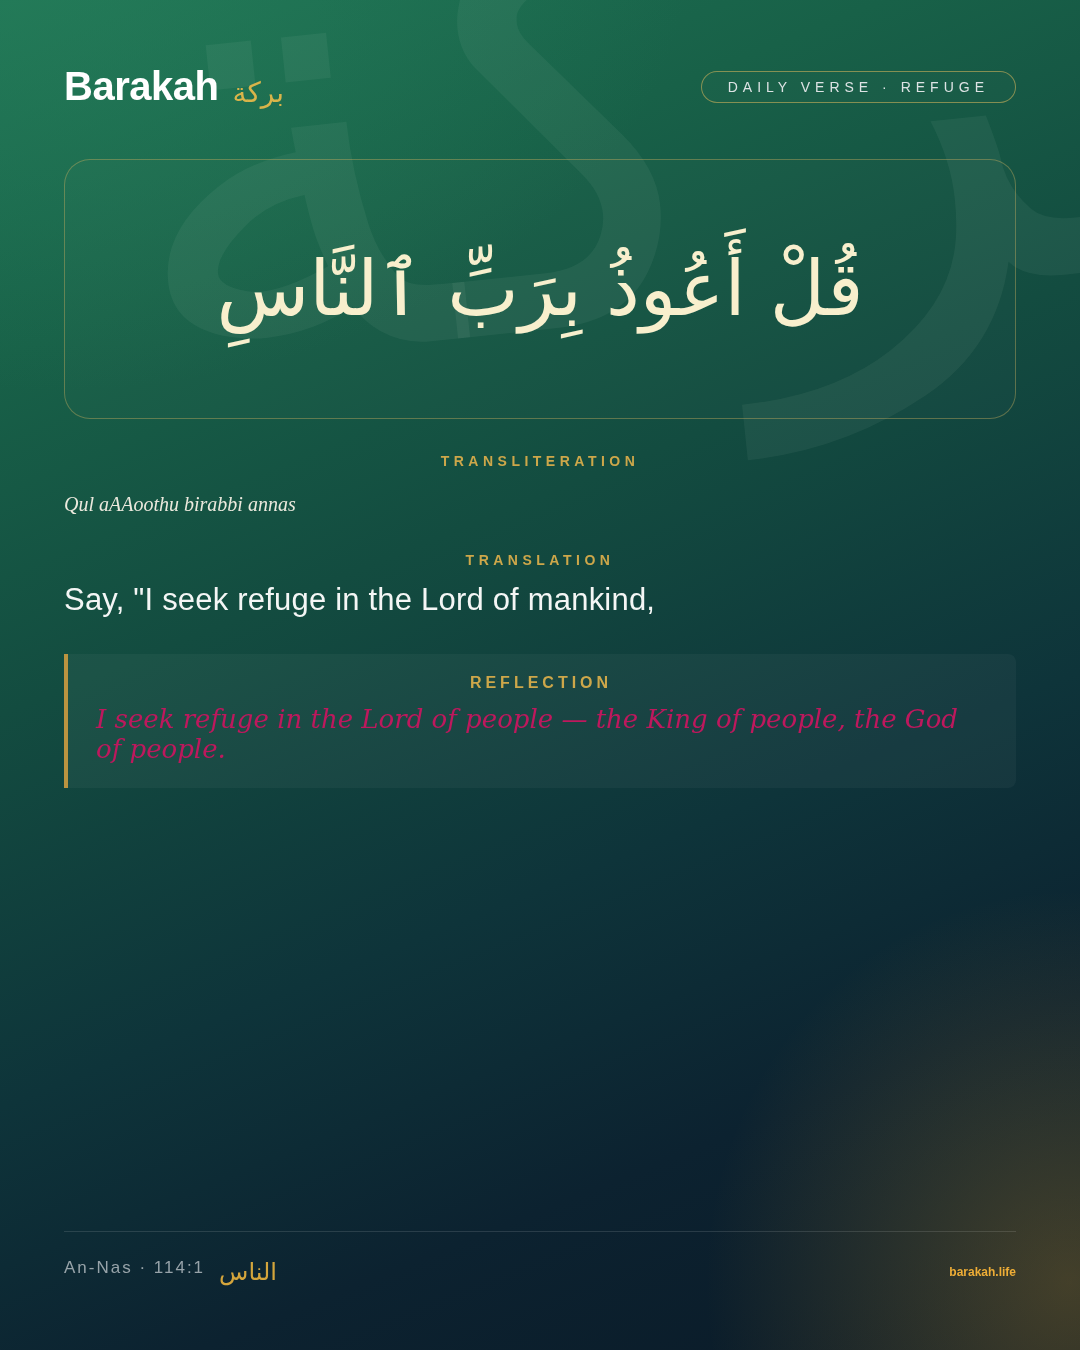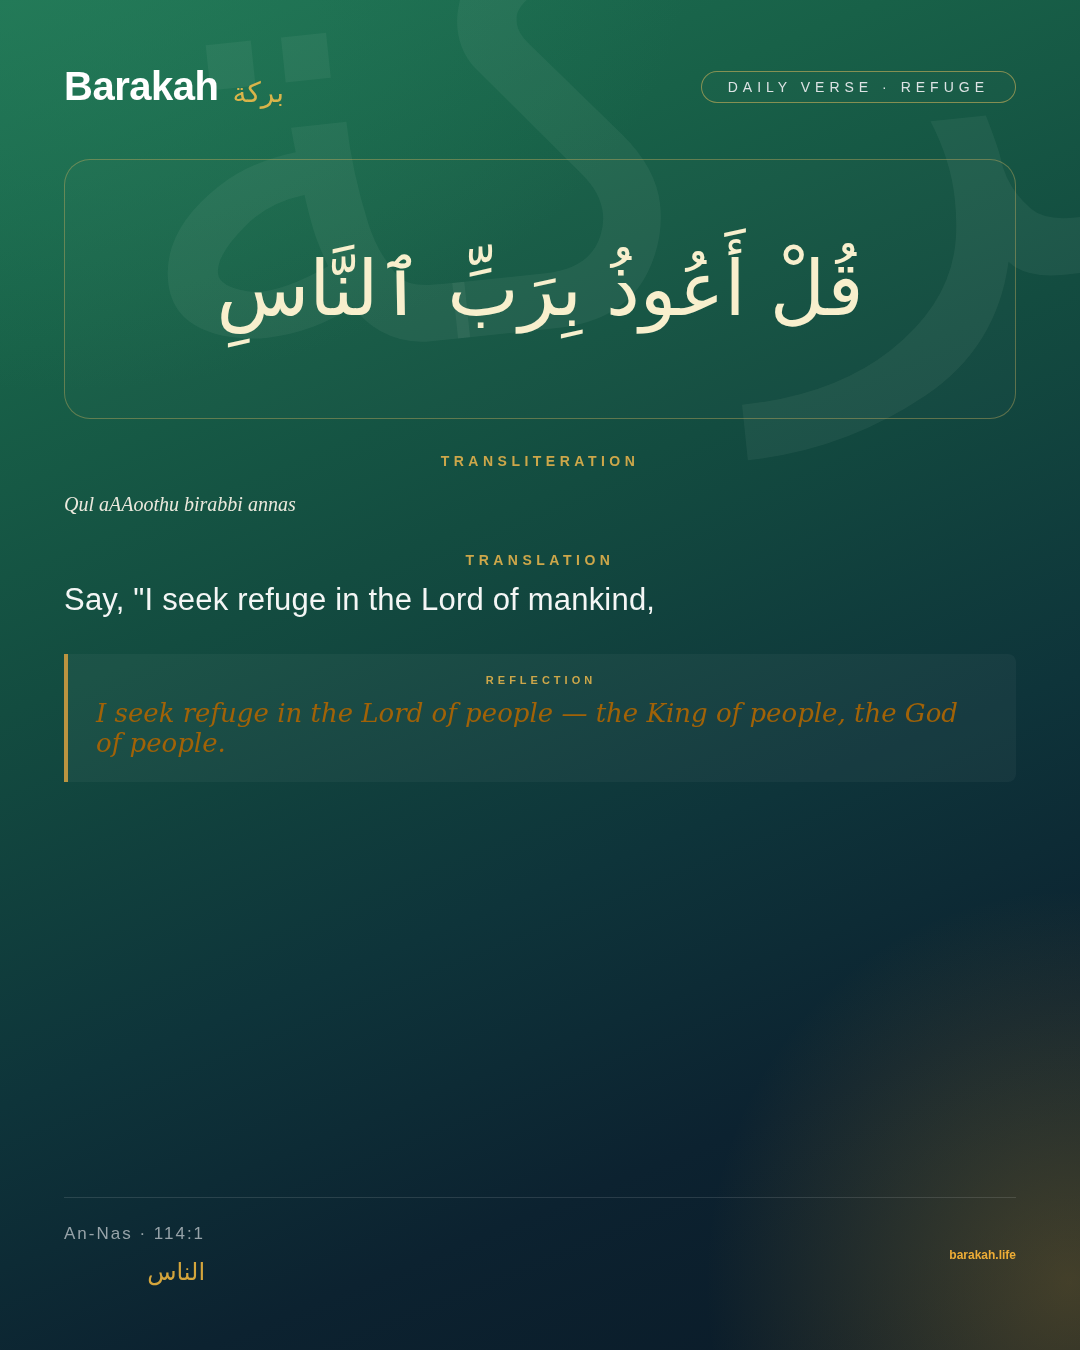--- a/index.html
+++ b/index.html
@@ -96,7 +96,7 @@
     border-radius:0 8px 8px 0;
     padding:20px 30px 24px 28px;
   }
-  .reflection-label{ font-size:11px; letter-spacing:4px; }
+  .reflection-label{ font-size:16px; letter-spacing:4px; }
   .reflection-text{
     margin-top:12px;
     font-family:"DejaVu Serif", serif;

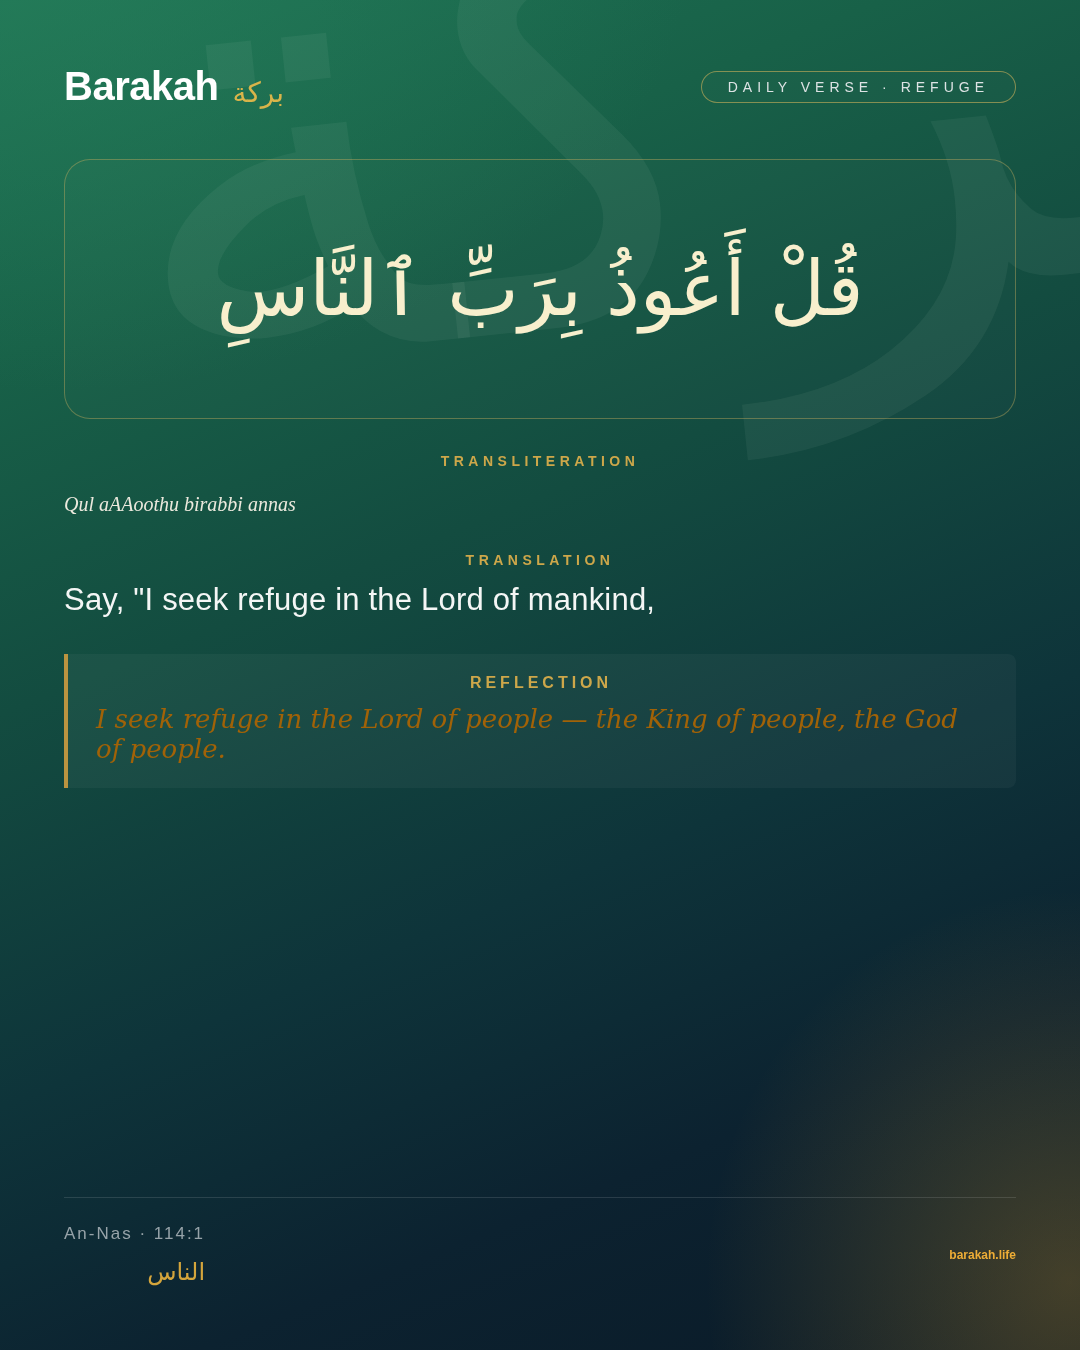--- a/index.html
+++ b/index.html
@@ -102,7 +102,7 @@
     font-family:"DejaVu Serif", serif;
     font-style:italic;
     font-size:26px;
-    color:#a16207;
+    color:#be185d;
   }
   .spacer{ flex:1; }
   

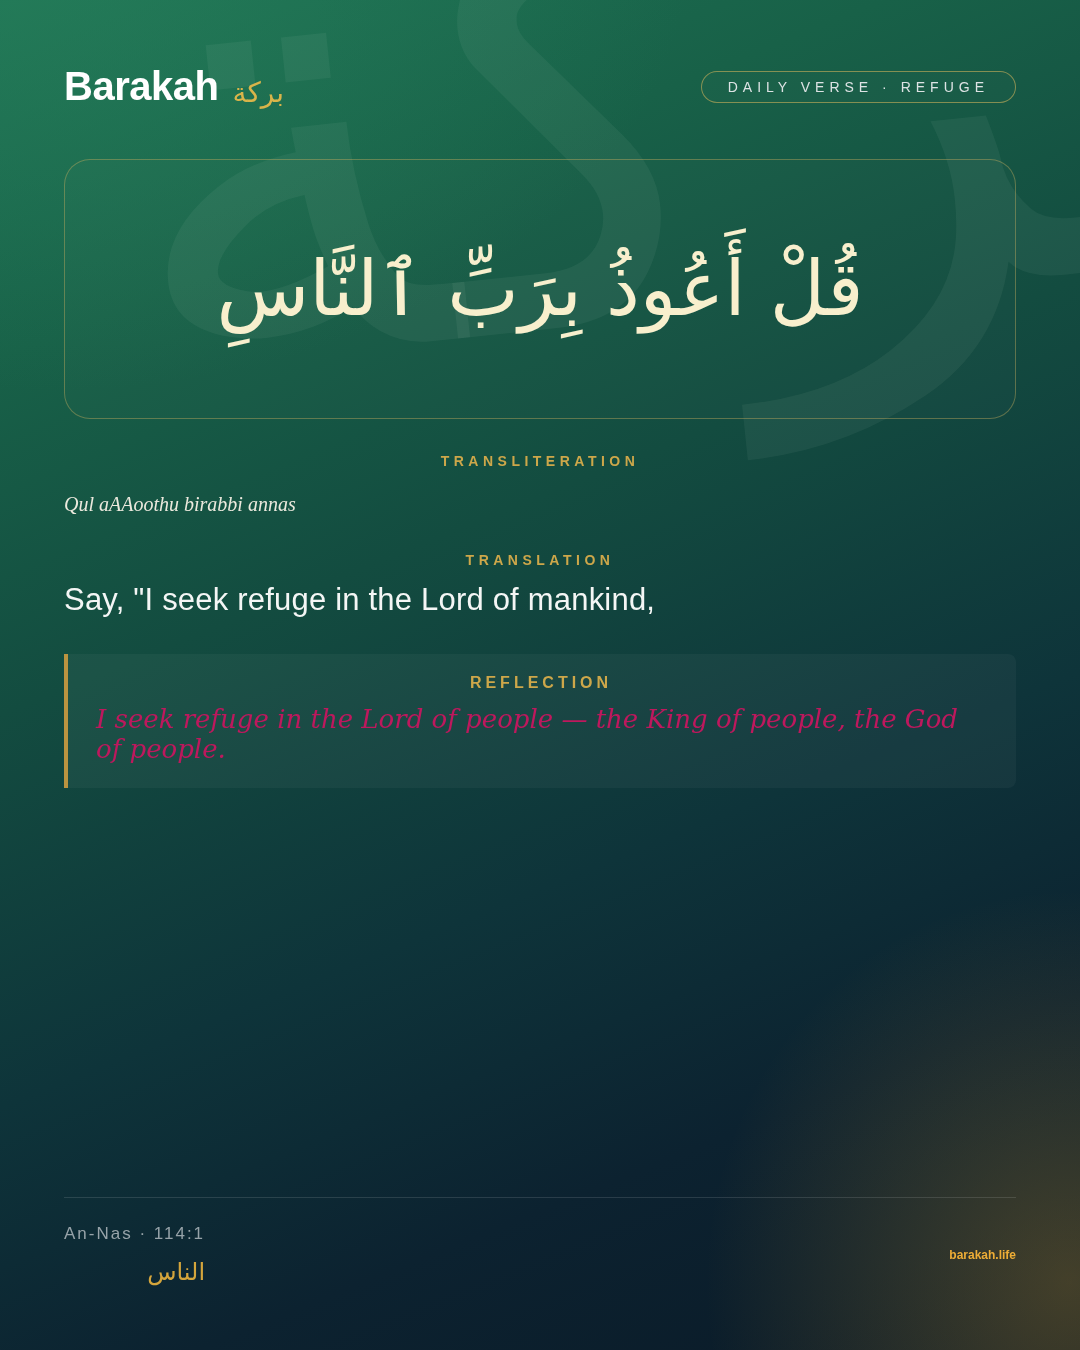--- a/index.html
+++ b/index.html
@@ -111,7 +111,7 @@
     padding-top:26px;
     display:flex; justify-content:space-between; align-items:center;
   }
-  .footer-left{ display:flex; align-items:flex-end; gap:14px;flex-direction:column; }
+  .footer-left{ display:flex; align-items:flex-start; gap:14px; }
   .surah-ref{ font-size:17px; letter-spacing:2px; color:#97a3a9; }
   .surah-arabic{ font-family:"DejaVu Sans", sans-serif; font-size:24px; color:#d4a53c; direction:rtl; }
   .site-link{ font-size:12px; font-weight:700; color:#eead36; text-decoration:none; }

